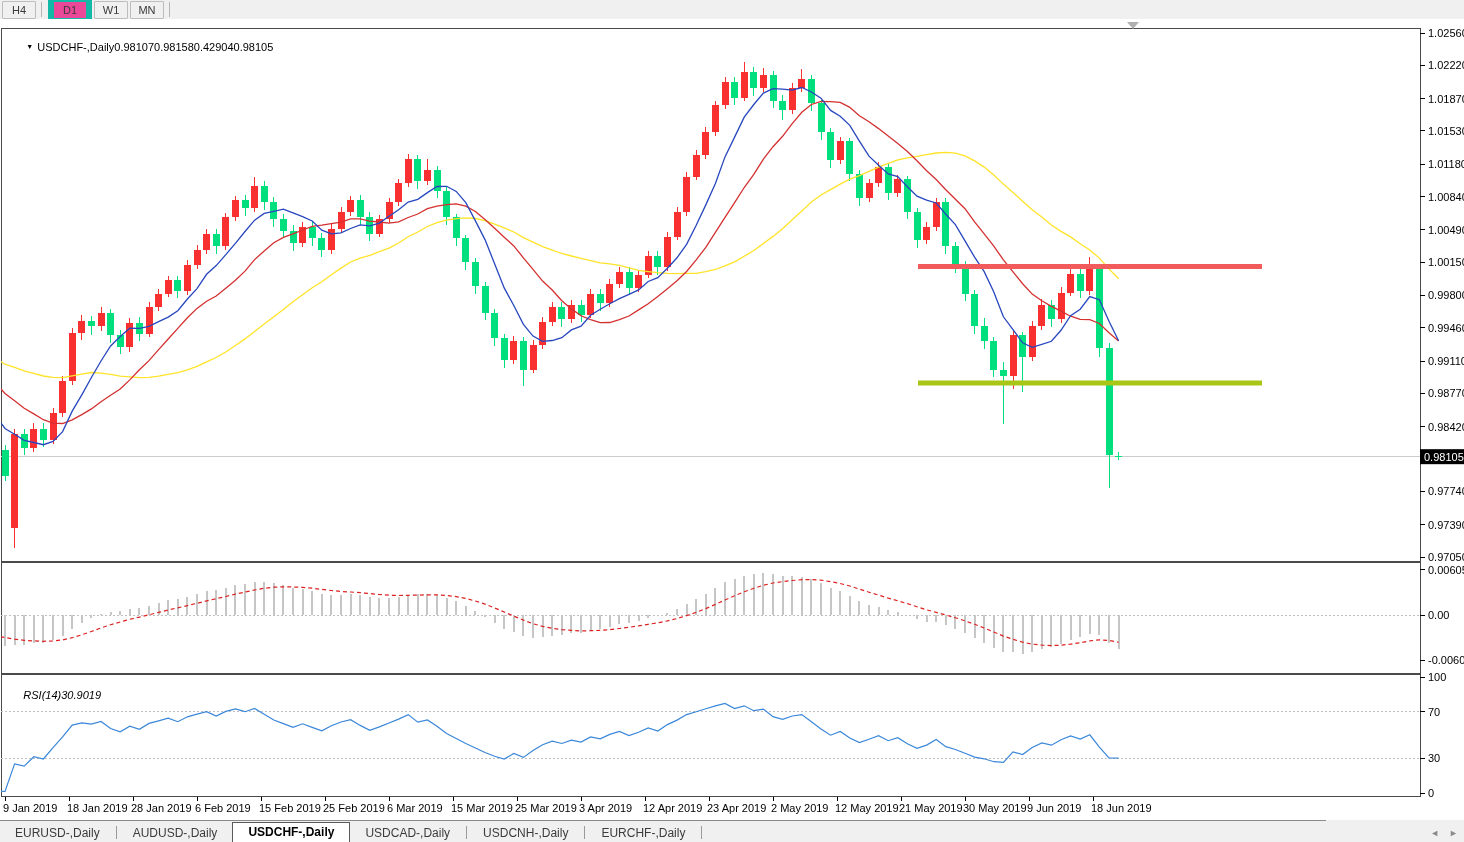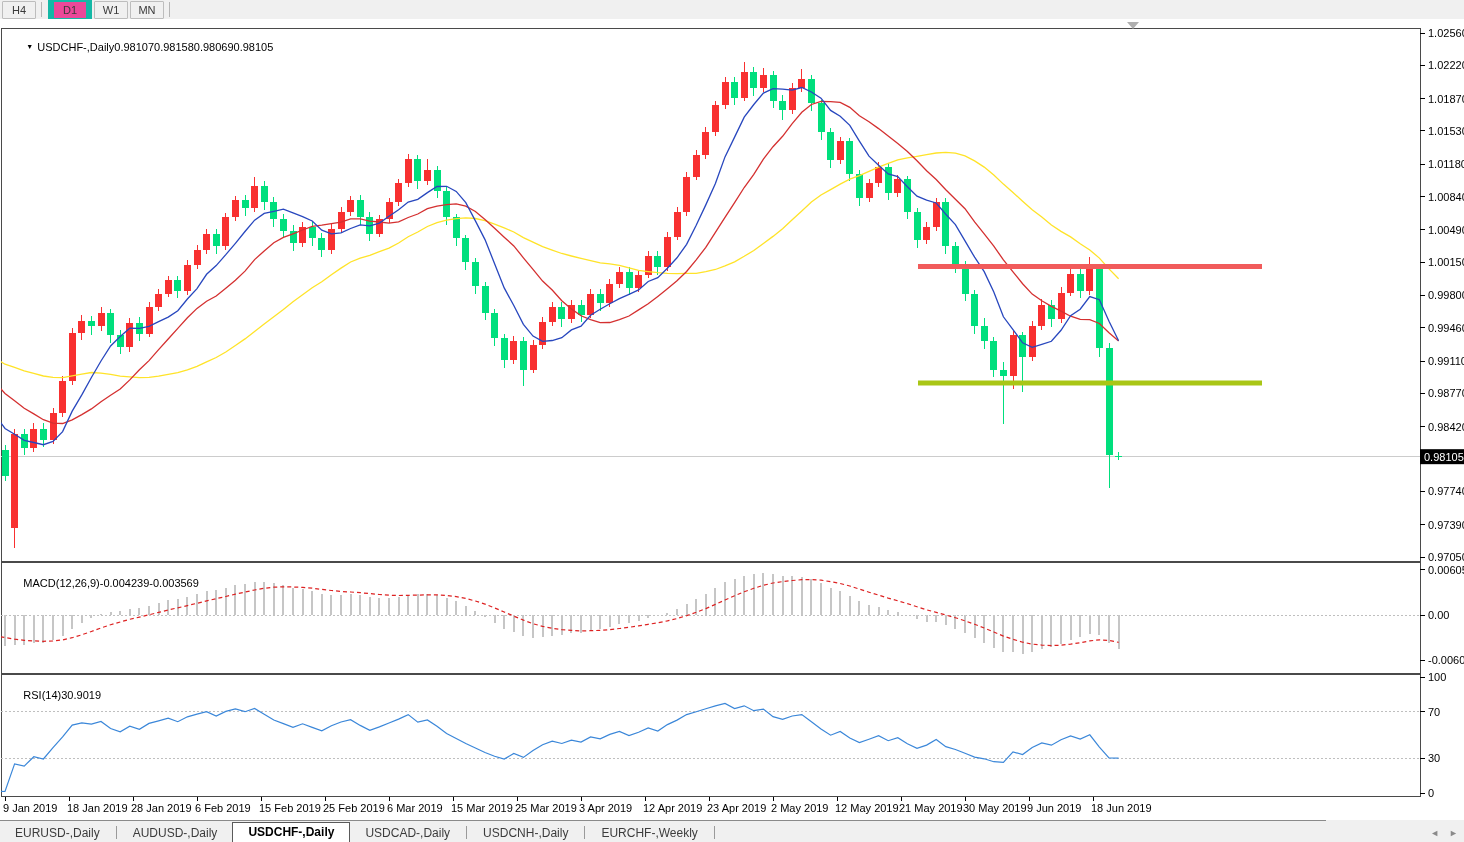--- a/index.html
+++ b/index.html
@@ -527,7 +527,7 @@
       </svg>
 
     <div class="plabel" style="left:8px;top:10px;">
-      <span class="tri">▼</span><span>USDCHF-,Daily</span><span class="val first">0.98107</span><span class="val">0.98158</span><span class="val">0.98069</span><span class="val">0.98105</span>
+      <span class="tri">▼</span><span>USDCHF-,Daily</span><span class="val first">0.98107</span><span class="val">0.98158</span><span class="val">0.42904</span><span class="val">0.98105</span>
     </div>
 
     <div class="plabel" style="left:5px;top:546px;">

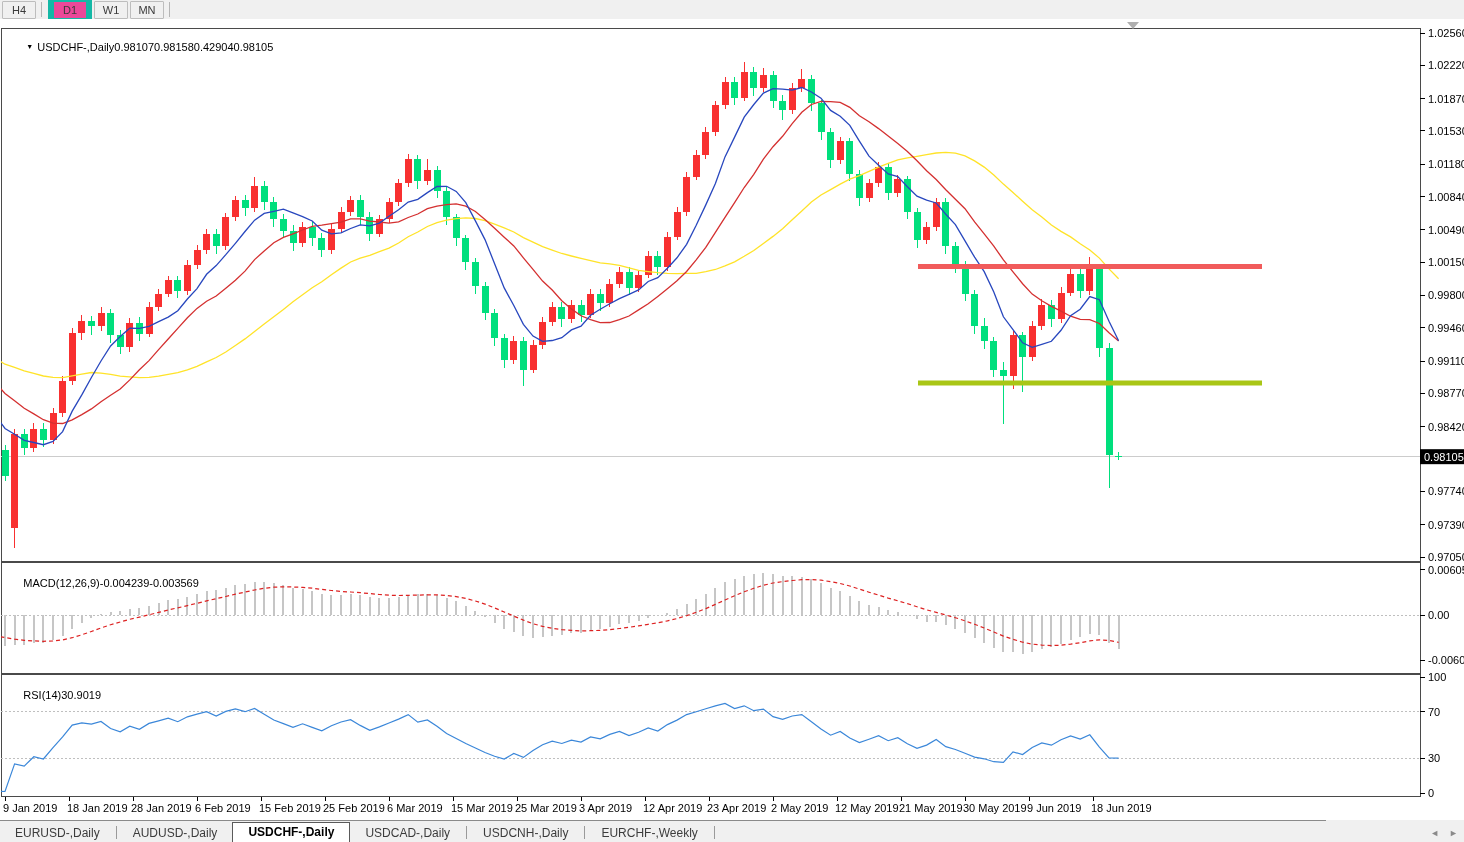--- a/index.html
+++ b/index.html
@@ -530,9 +530,6 @@
       <span class="tri">▼</span><span>USDCHF-,Daily</span><span class="val first">0.98107</span><span class="val">0.98158</span><span class="val">0.42904</span><span class="val">0.98105</span>
     </div>
 
-    <div class="plabel" style="left:5px;top:546px;">
-      <span>MACD(12,26,9)</span><span class="val">-0.004239</span><span class="val">-0.003569</span>
-    </div>
 
     <div class="plabel" style="left:5px;top:658px;">
       <span>RSI(14)</span><span class="val">30.9019</span>

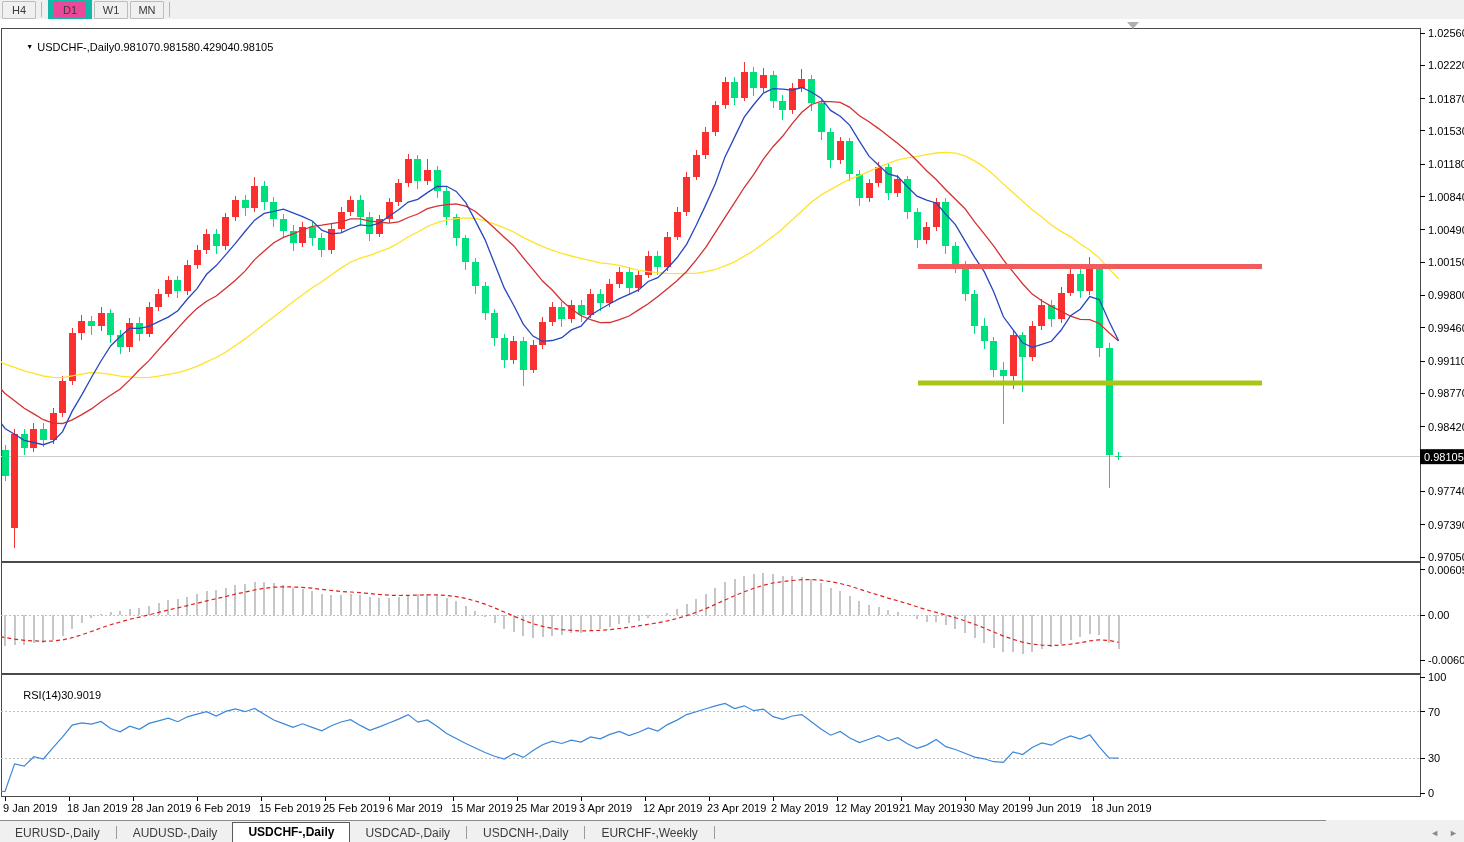--- a/index.html
+++ b/index.html
@@ -531,7 +531,7 @@
     </div>
 
 
-    <div class="plabel" style="left:5px;top:658px;">
+    <div class="plabel" style="left:5px;top:658px;font-style:italic;">
       <span>RSI(14)</span><span class="val">30.9019</span>
     </div>
   </div>

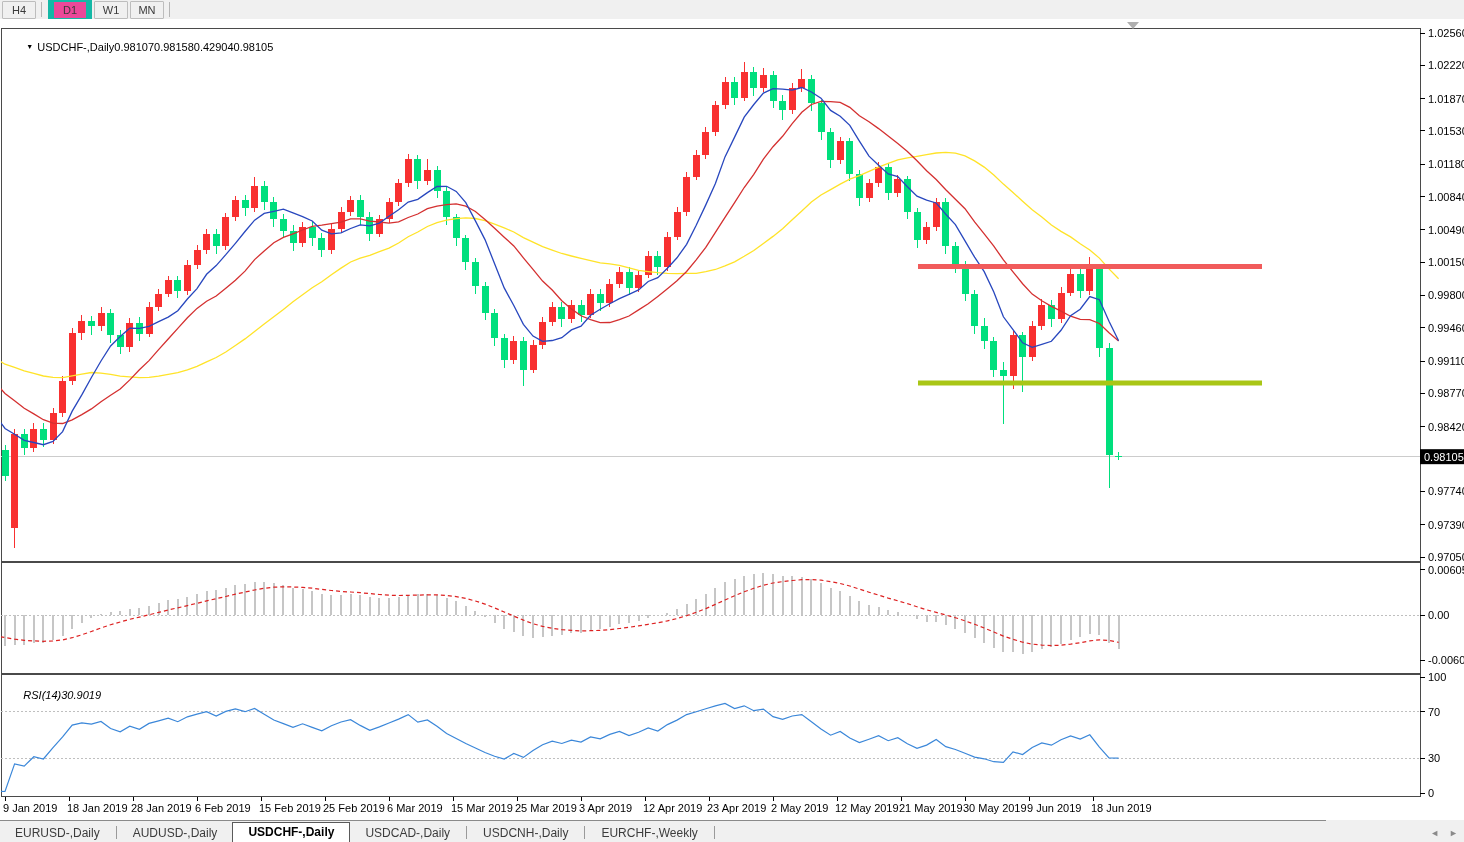--- a/index.html
+++ b/index.html
@@ -545,7 +545,7 @@
       <div class="tabsep"></div>
       <div class="tab">USDCNH-,Daily</div>
       <div class="tabsep"></div>
-      <div class="tab">EURCHF-,Weekly</div>
+      <div class="tab">EURCHF-,Daily</div>
       <div class="tabsep"></div>
     </div>
   <div class="tabarrows">

